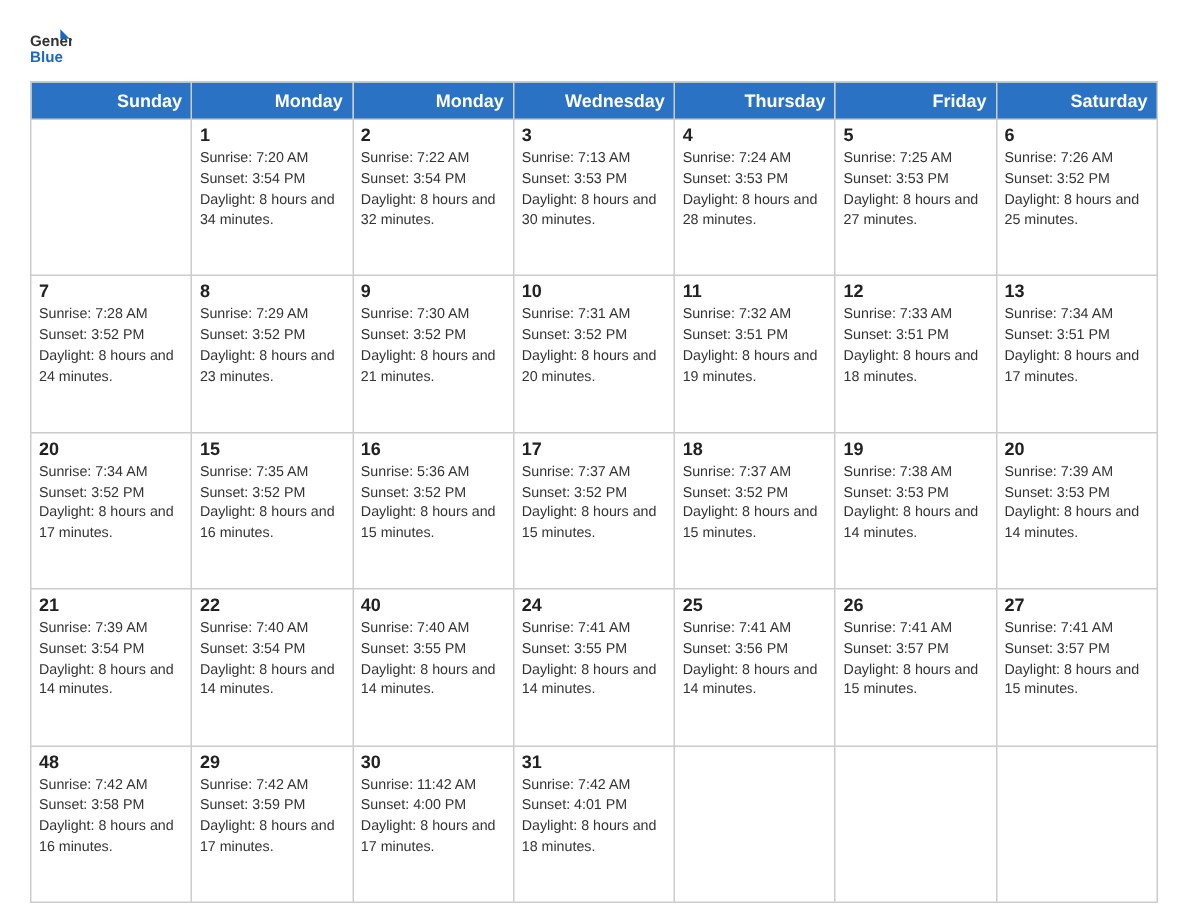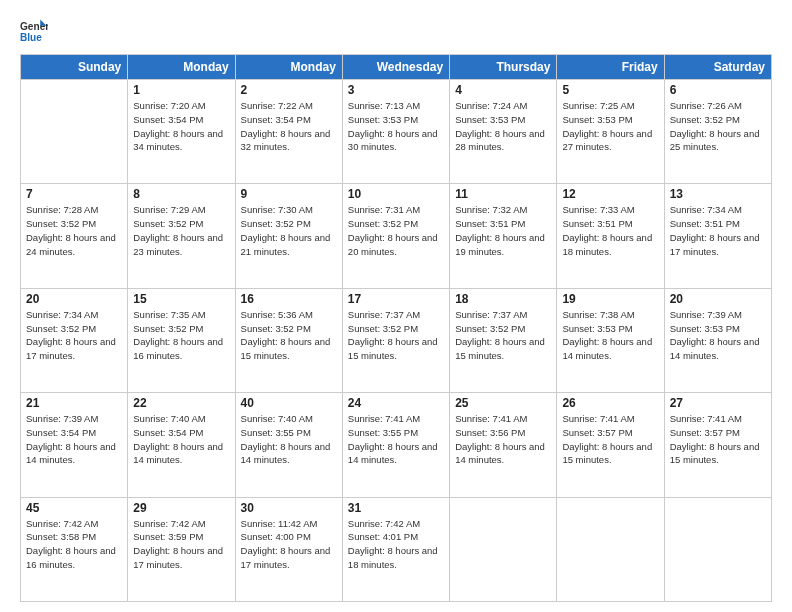--- a/index.html
+++ b/index.html
@@ -312,7 +312,7 @@
         </tr>
         <tr>
           <td>
-            <span class="day-number">45</span>
+            <span class="day-number">48</span>
             <div class="day-info">Sunrise: 7:42 AM
 Sunset: 3:58 PM
 Daylight: 8 hours

